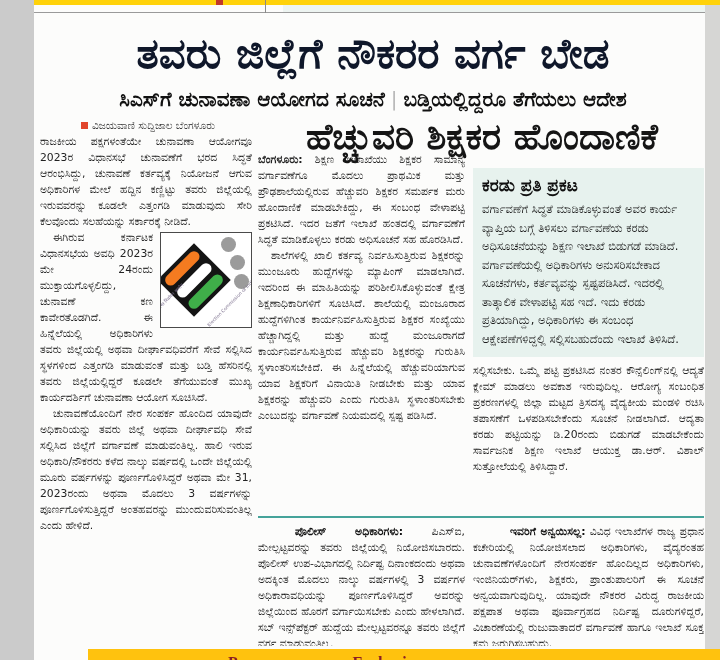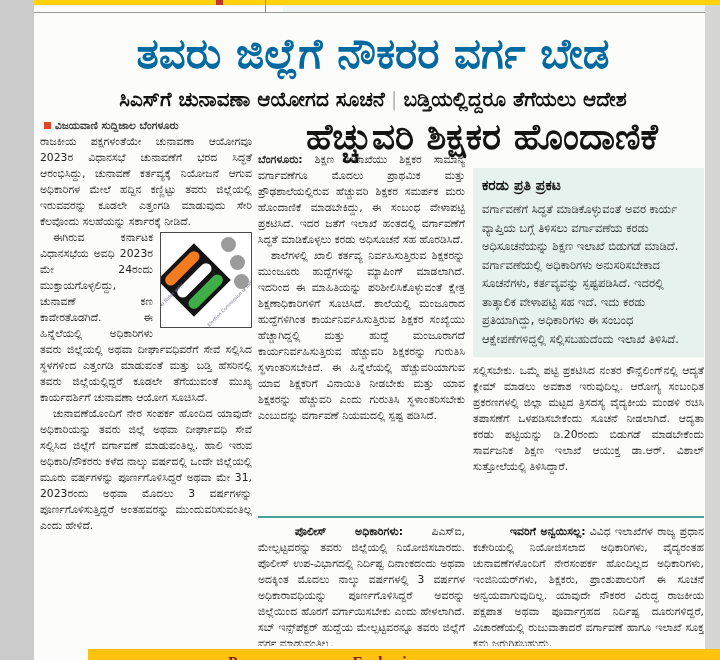--- a/index.html
+++ b/index.html
@@ -19,7 +19,7 @@
   #top-vline{left:265px;top:0;width:1px;height:13px;background:#8a8a8a;}
 
   #headline1{left:40px;top:24px;width:666px;height:62px;
-    font-size:42px;line-height:60px;font-weight:700;color:#0369a1;
+    font-size:42px;line-height:60px;font-weight:700;color:#0f172a;
     text-align:center;white-space:nowrap;overflow:hidden;}
   #subheadline{left:40px;top:86px;width:666px;height:28px;
     font-size:20px;line-height:26px;font-weight:700;color:#111;

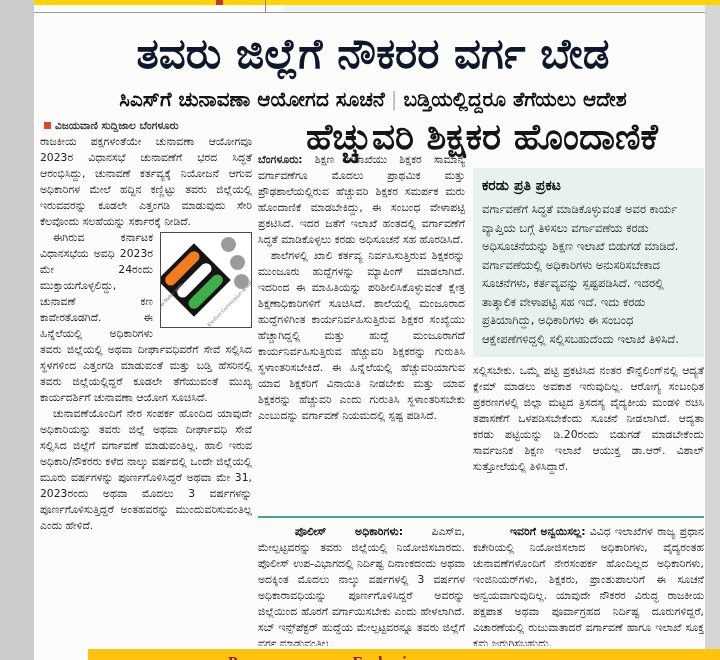--- a/index.html
+++ b/index.html
@@ -27,7 +27,7 @@
   #subheadline .sep{color:#b7b7b7;font-weight:400;padding:0 6px;}
 
   #byline{left:44px;top:118px;width:208px;height:14px;font-size:10.5px;
-    font-weight:700;color:#3a3a3a;display:flex;align-items:center;gap:4px;overflow:hidden;}
+    font-weight:400;color:#3a3a3a;display:flex;align-items:center;gap:4px;overflow:hidden;justify-content:center;}
   #byline .sq{width:7px;height:7px;background:#e2452c;flex:0 0 auto;}
 
   .bodytext{font-size:10.8px;line-height:16px;color:#222;text-align:justify;}

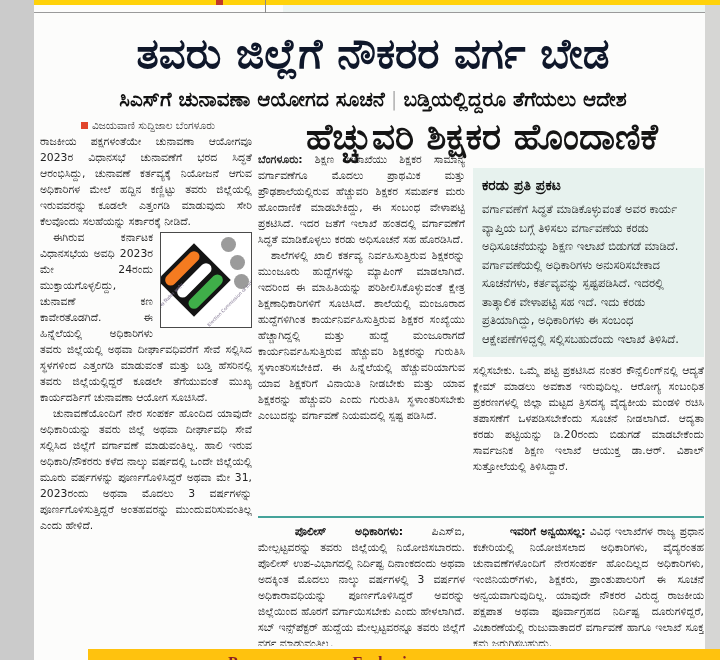--- a/index.html
+++ b/index.html
@@ -57,7 +57,7 @@
 
   #col-right{left:473px;top:168px;width:231px;height:346px;overflow:hidden;}
   #draft-box{background:#e7f2ee;padding:7px 9px 9px 9px;box-sizing:border-box;min-height:186px;}
-  #draft-box h3{margin:0 0 5px 0;font-size:14px;line-height:20px;color:#101010;}
+  #draft-box h3{margin:0 0 5px 0;font-size:17px;line-height:20px;color:#101010;}
   #draft-box .boxtext{font-size:11.5px;line-height:18.5px;color:#1c1c1c;text-align:left;}
   #col-right .cont{margin-top:6px;}
 

